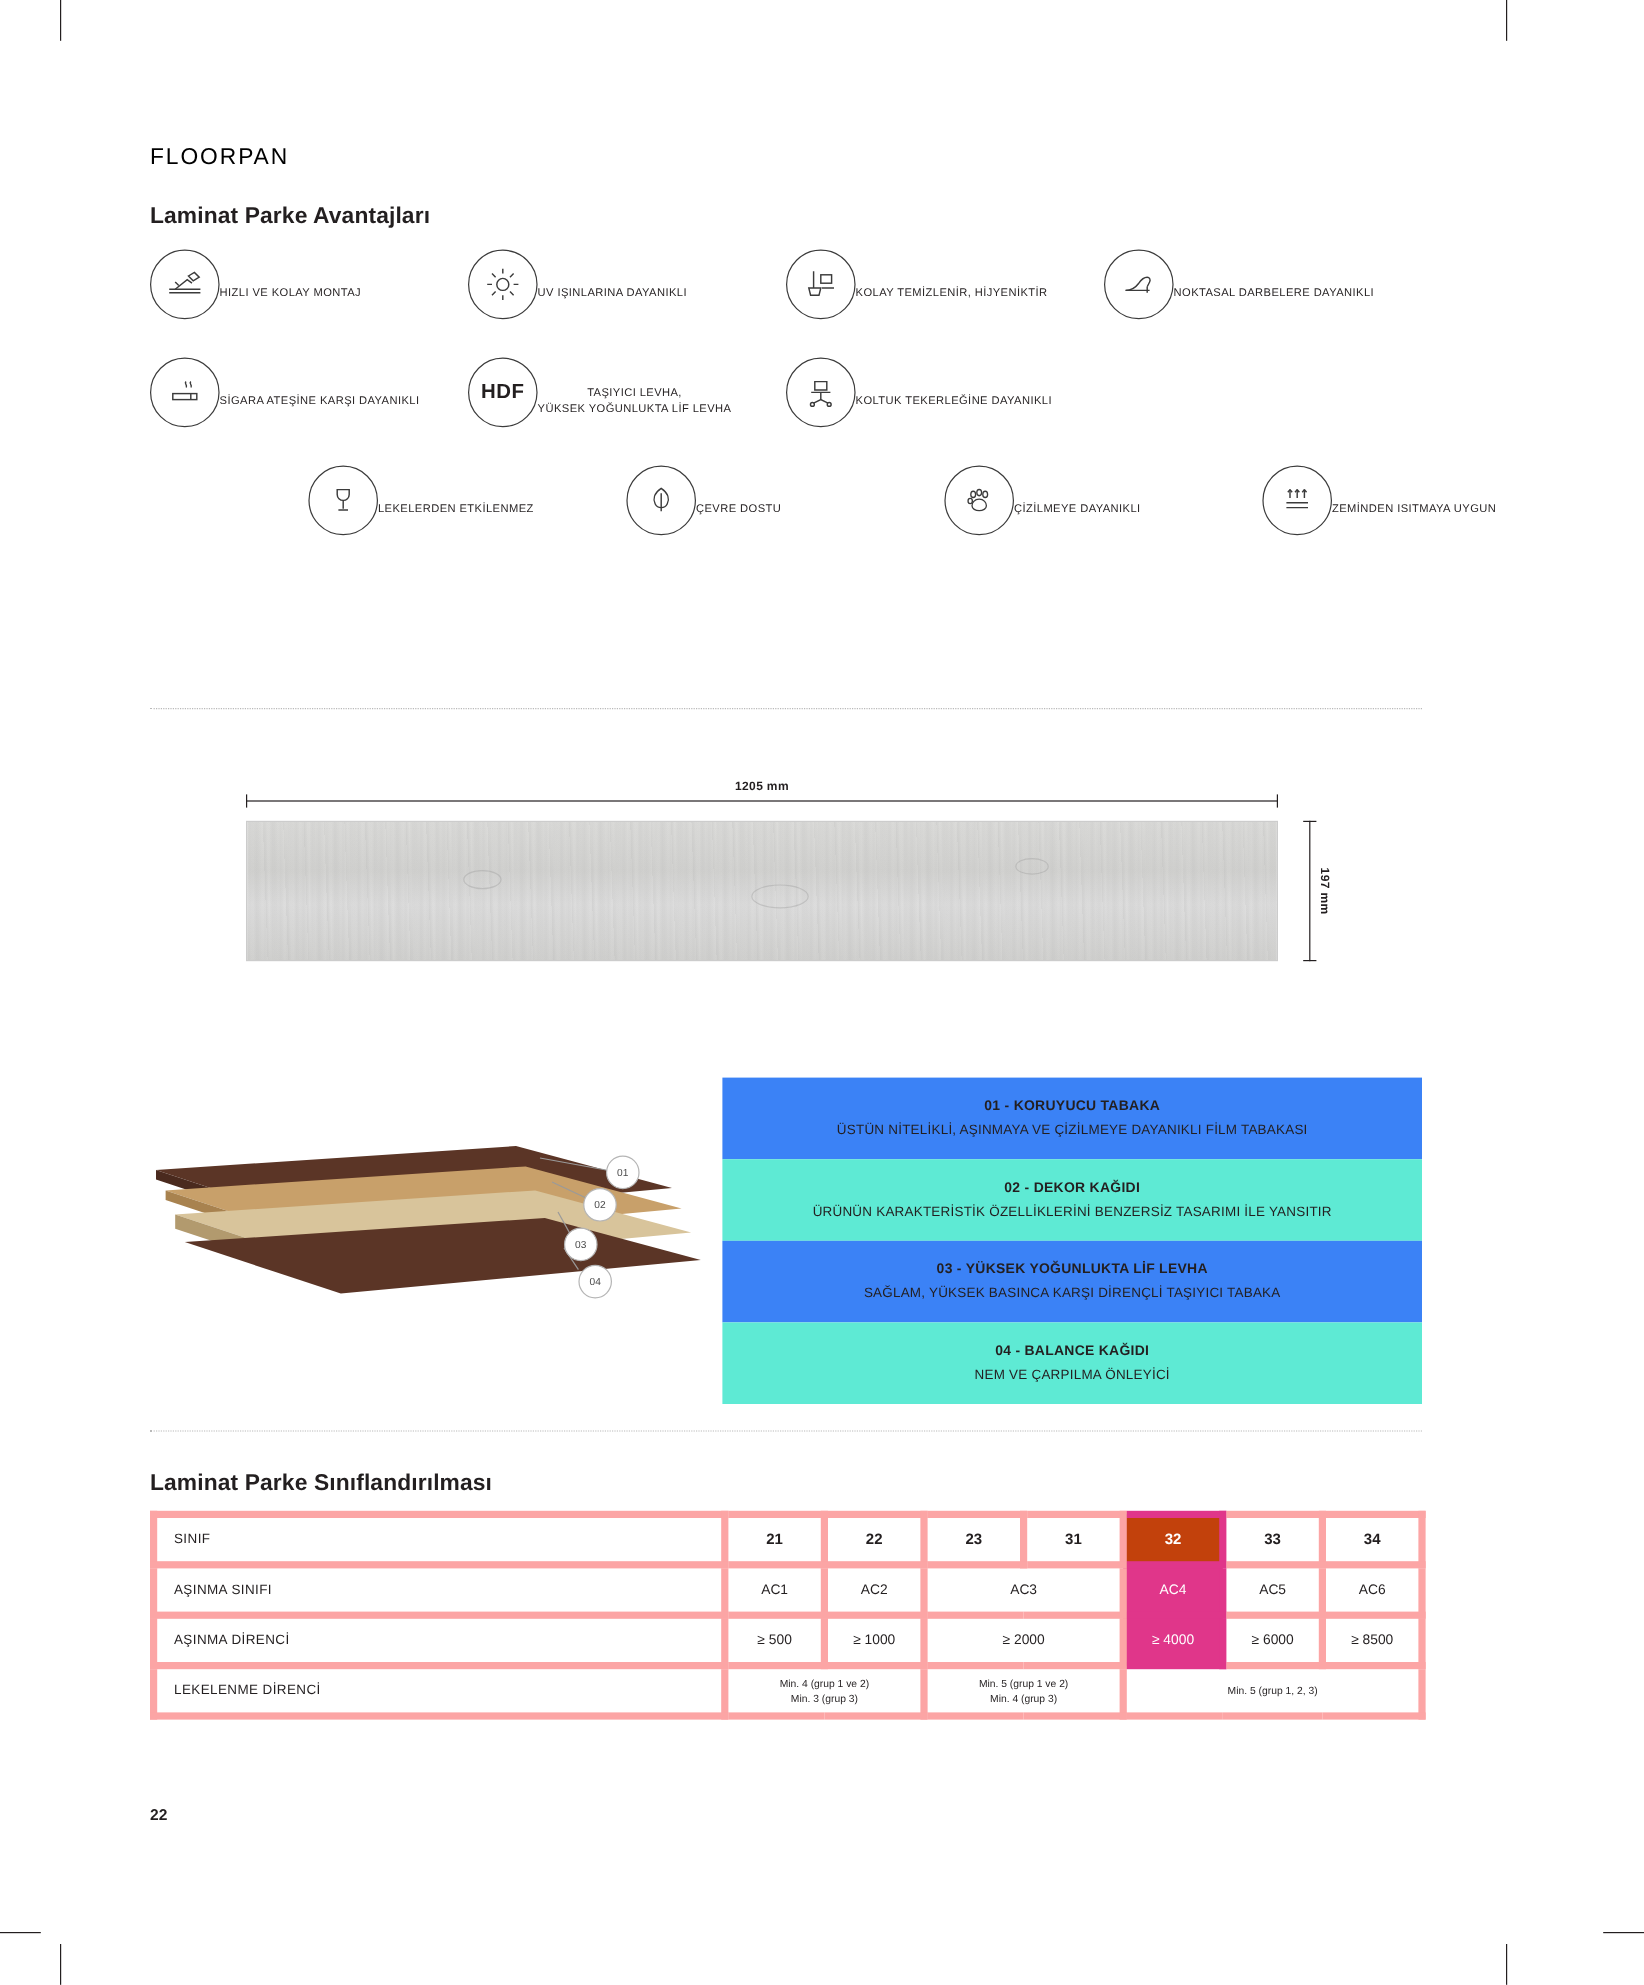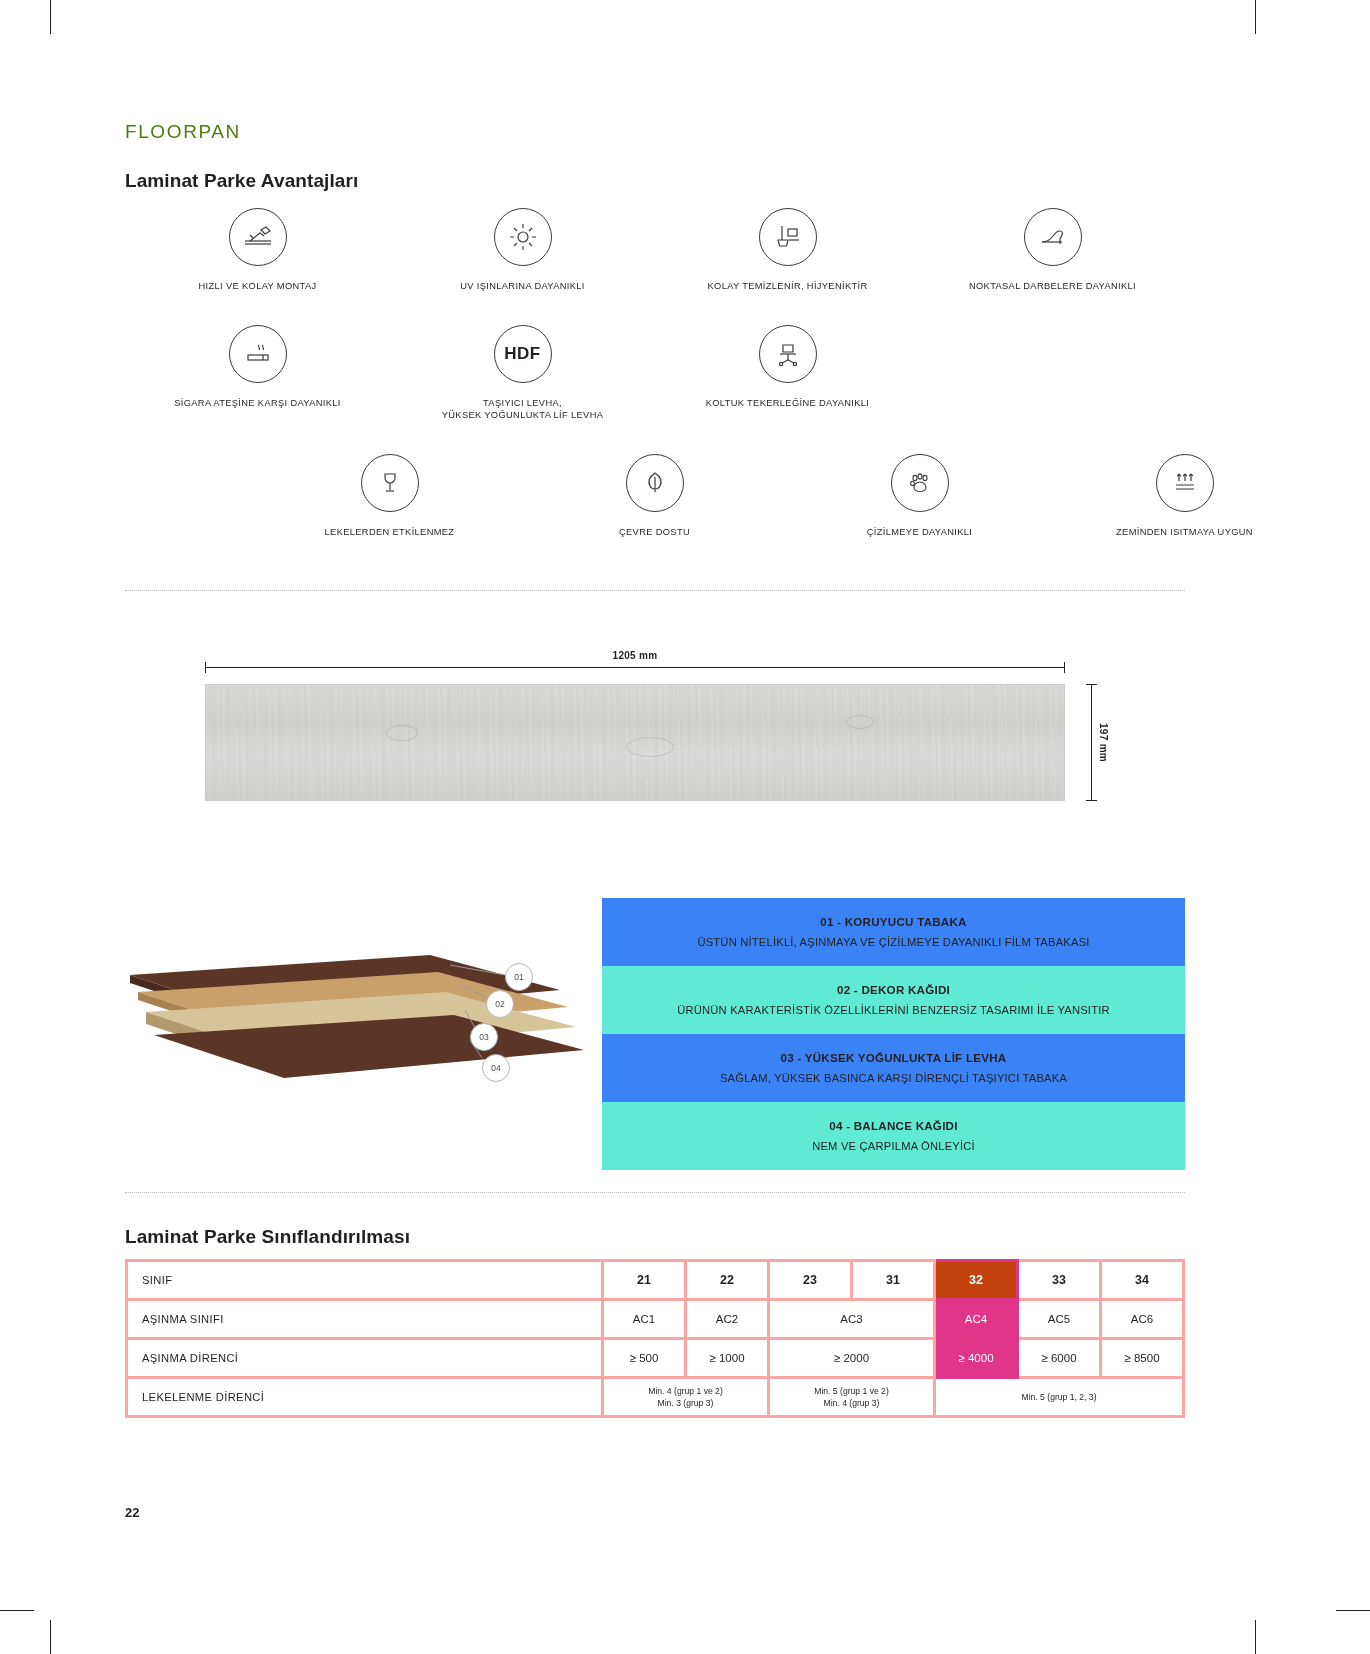--- a/index.html
+++ b/index.html
@@ -35,7 +35,7 @@
     top: 121px;
     font-size: 19px;
     letter-spacing: 1.6px;
-    color: #4d7c0f;
+    color: #000000;
     font-weight: 400;
   }
   .sect-title {

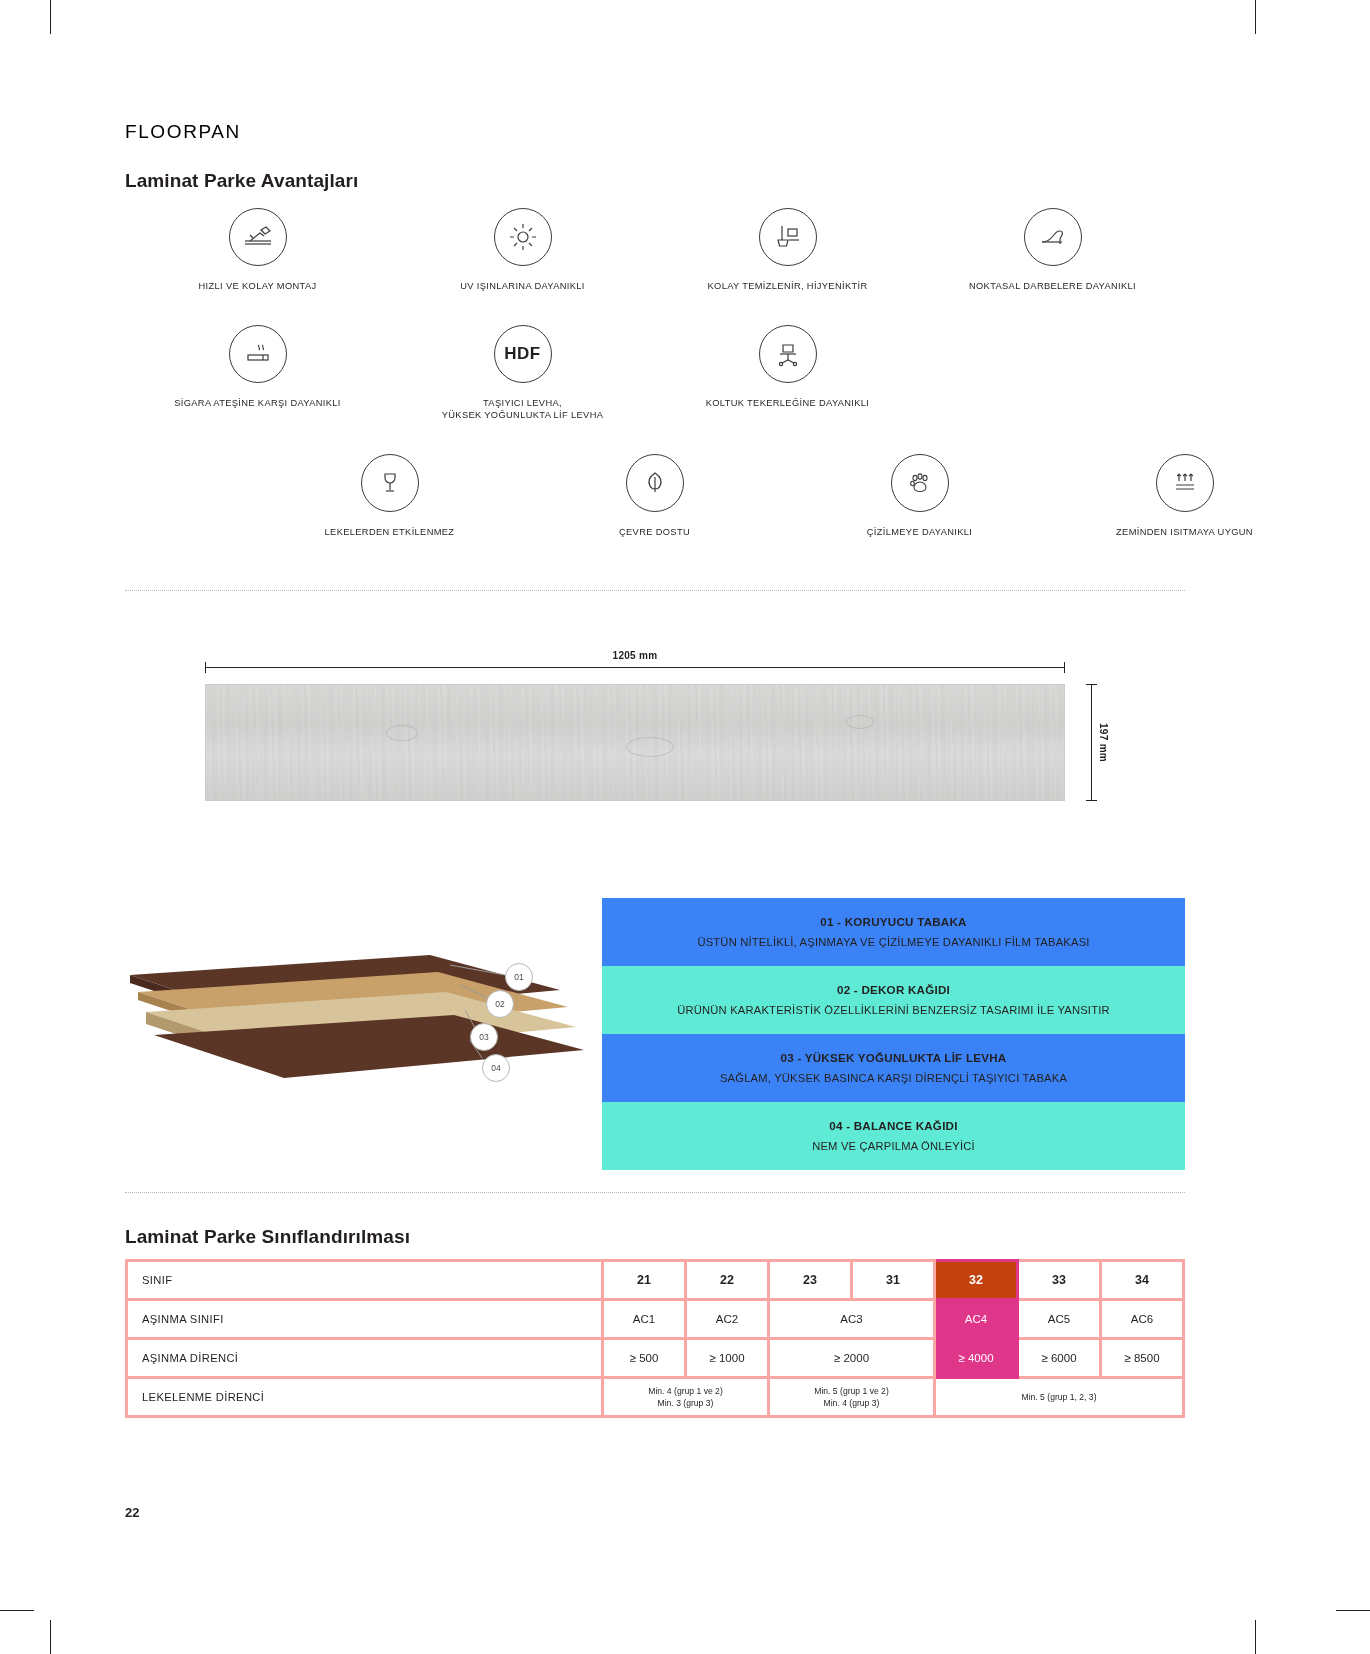--- a/index.html
+++ b/index.html
@@ -63,7 +63,7 @@
   .adv-item {
     width: 265px;
     display: flex;
-    flex-direction: column;
+    flex-direction: row;
     align-items: center;
     text-align: center;
   }

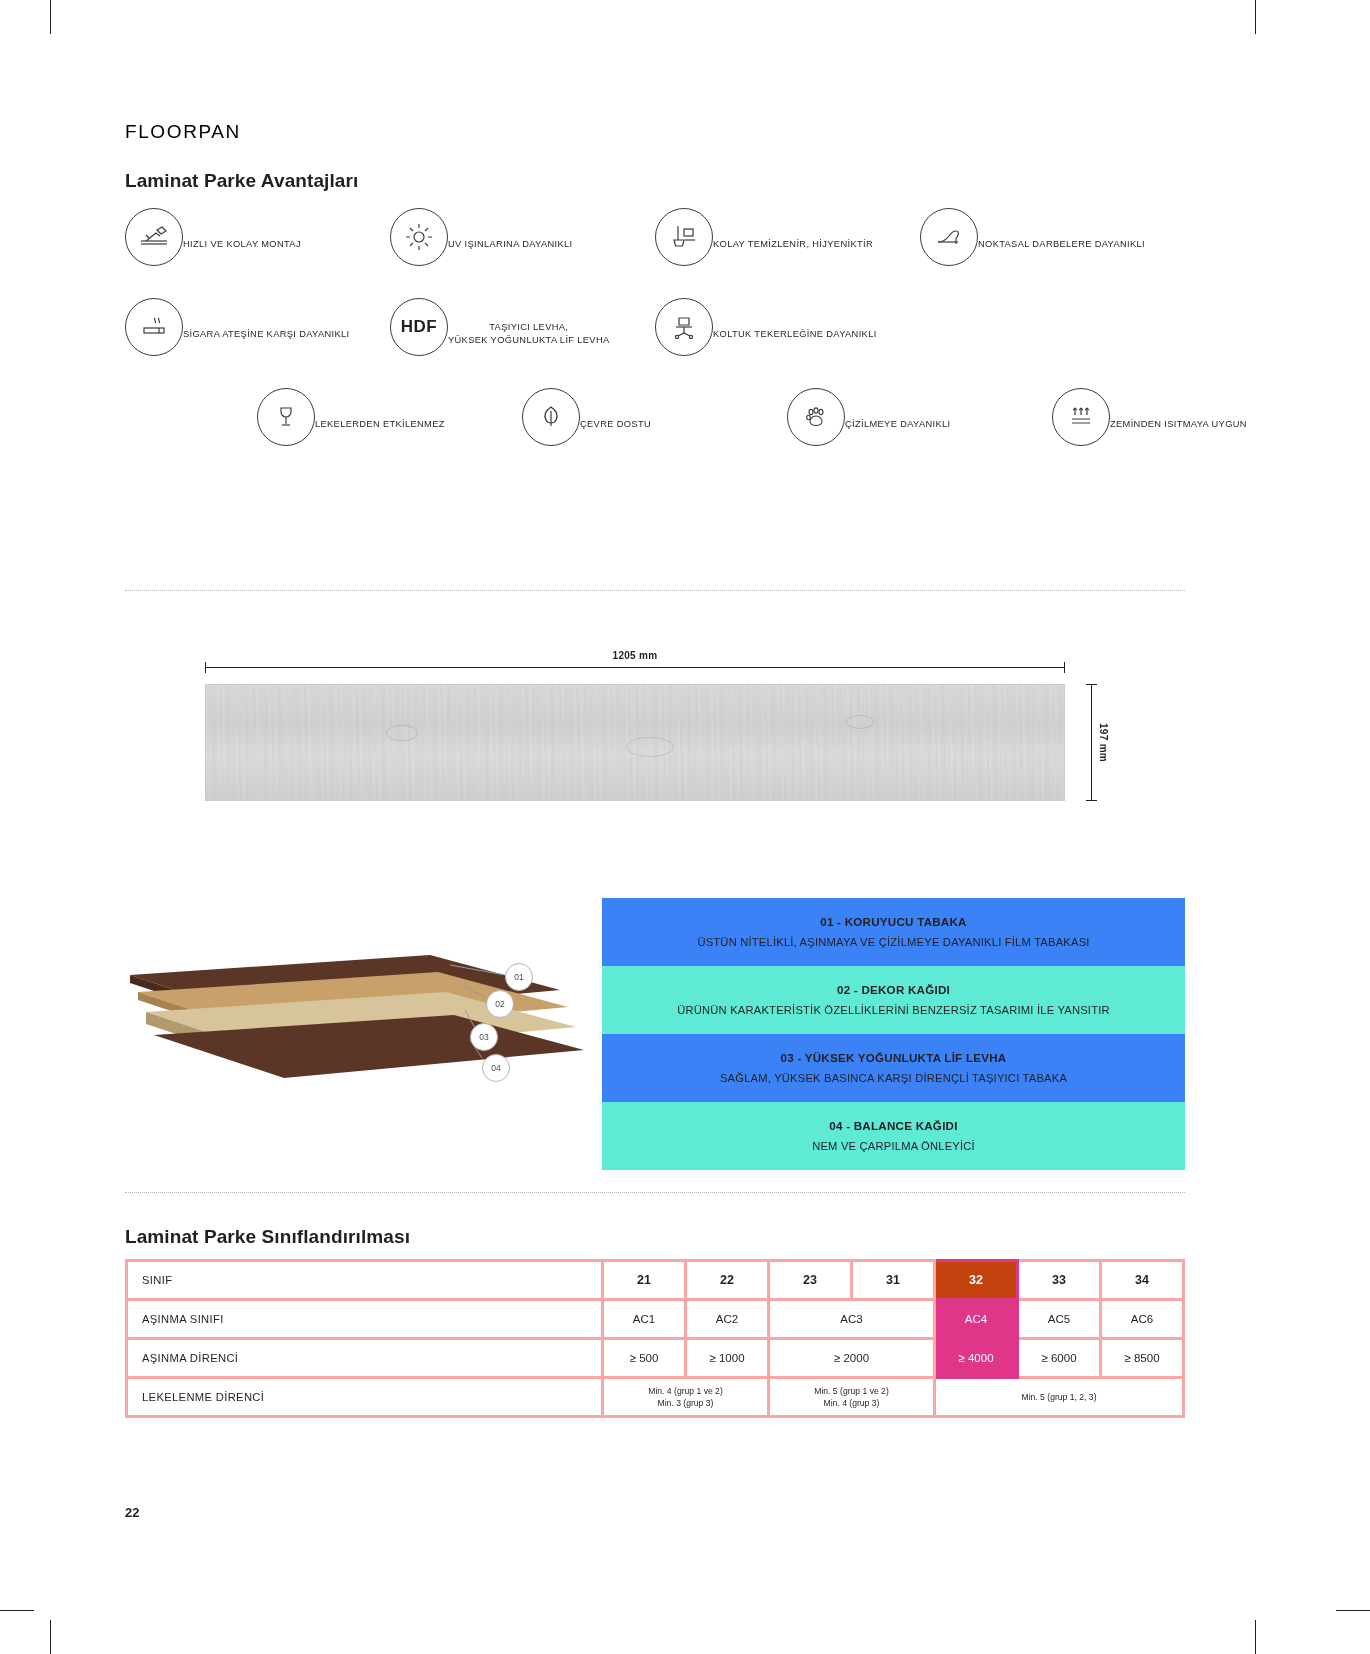--- a/index.html
+++ b/index.html
@@ -255,7 +255,7 @@
     table-layout: fixed;
   }
   .class-table td {
-    border: 3px solid #fca5a5;
+    border: 6px solid #fca5a5;
     height: 36px;
     text-align: center;
     font-size: 11.5px;

